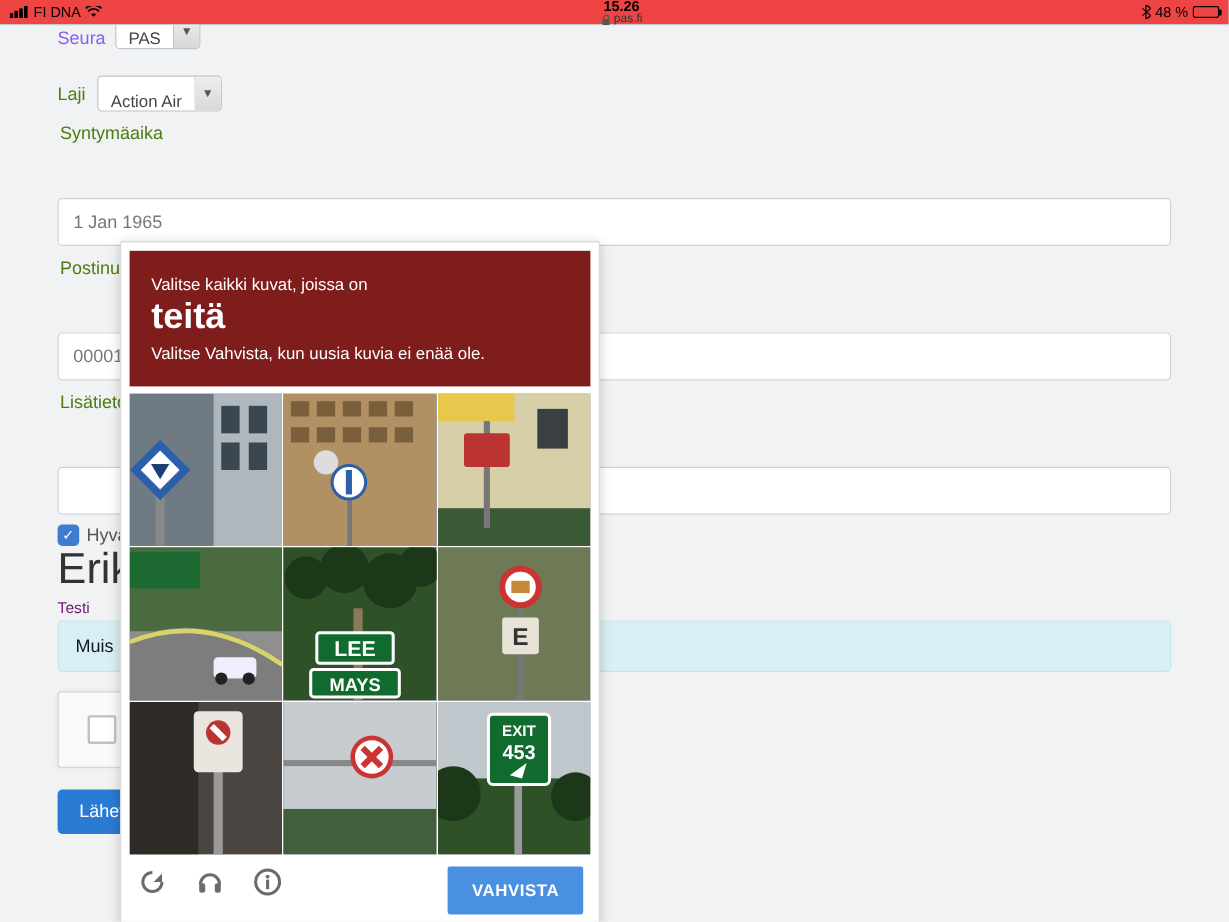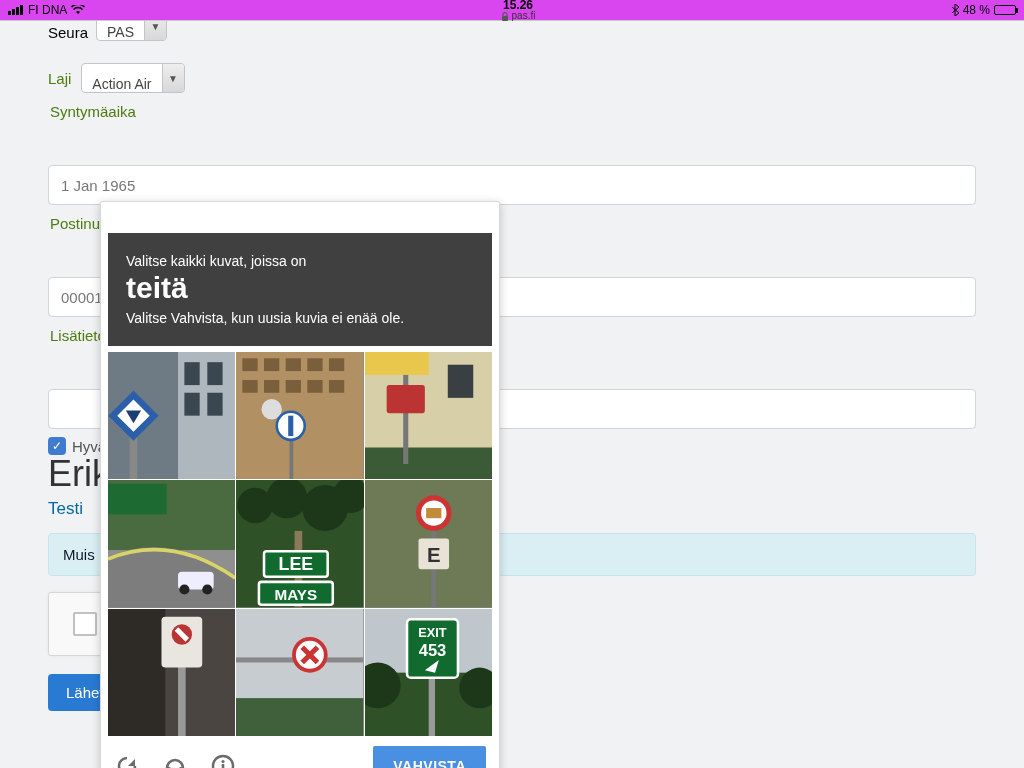--- a/index.html
+++ b/index.html
@@ -4,7 +4,7 @@
 <style>
 * { box-sizing: border-box; margin: 0; padding: 0; }
 html, body { width: 1024px; height: 768px; font-family: "Helvetica Neue", Arial, sans-serif; background: #f0f2f4; overflow: hidden; }
-.statusbar { height: 20px; background: #d946ef; display: flex; align-items: center; justify-content: space-between; font-size: 12px; padding: 0 8px; color: #000; }
+.statusbar { height: 20px; background: #ef4444; display: flex; align-items: center; justify-content: space-between; font-size: 12px; padding: 0 8px; color: #000; }
 .sb-left, .sb-right { display: flex; align-items: center; gap: 4px; }
 .sb-center { display:flex; flex-direction:column; align-items:center; line-height:1; }
 .sb-center .time { font-weight: 600; font-size: 12px; }

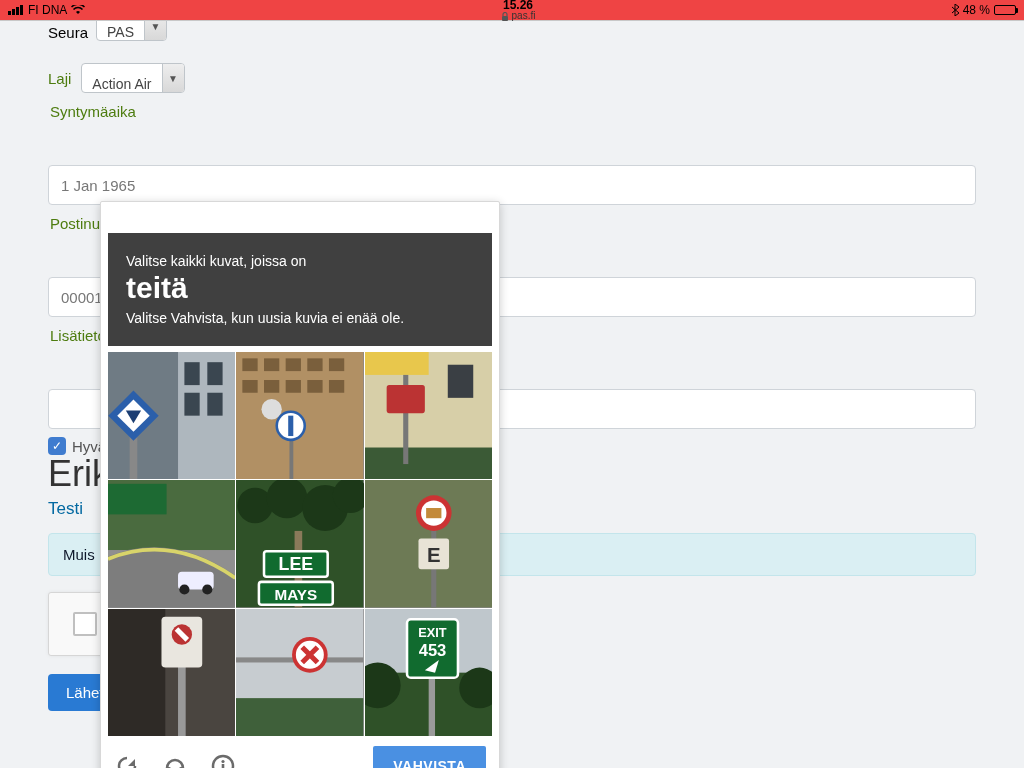--- a/index.html
+++ b/index.html
@@ -16,7 +16,7 @@
 .toolbar-sep { height: 1px; background: #c8c8c8; }
 .page { padding: 0 48px 0 48px; position: relative; }
 .row-partial-top { height: 28px; overflow: hidden; display:flex; align-items:flex-end; gap:8px; margin-bottom:14px; }
-.fake-label-cut { color:#000000; font-size:15px; position:relative; top:-8px;text-align:center; }
+.fake-label-cut { color:#8b5cf6; font-size:15px; position:relative; top:-8px;text-align:center; }
 .select-like { display:inline-flex; align-items:flex-end; background:#fff; border:1px solid #bfc5ca; border-radius:4px; height:30px; }
 .select-like .sel-text { padding: 0 10px; font-size:14px; color:#444; }
 .select-like .sel-btn { width:22px; height:100%; background: linear-gradient(#eee,#d8d8d8); border-left:1px solid #bfc5ca; display:flex; align-items:center; justify-content:center; border-radius:0 3px 3px 0; font-size:10px; color:#555; }

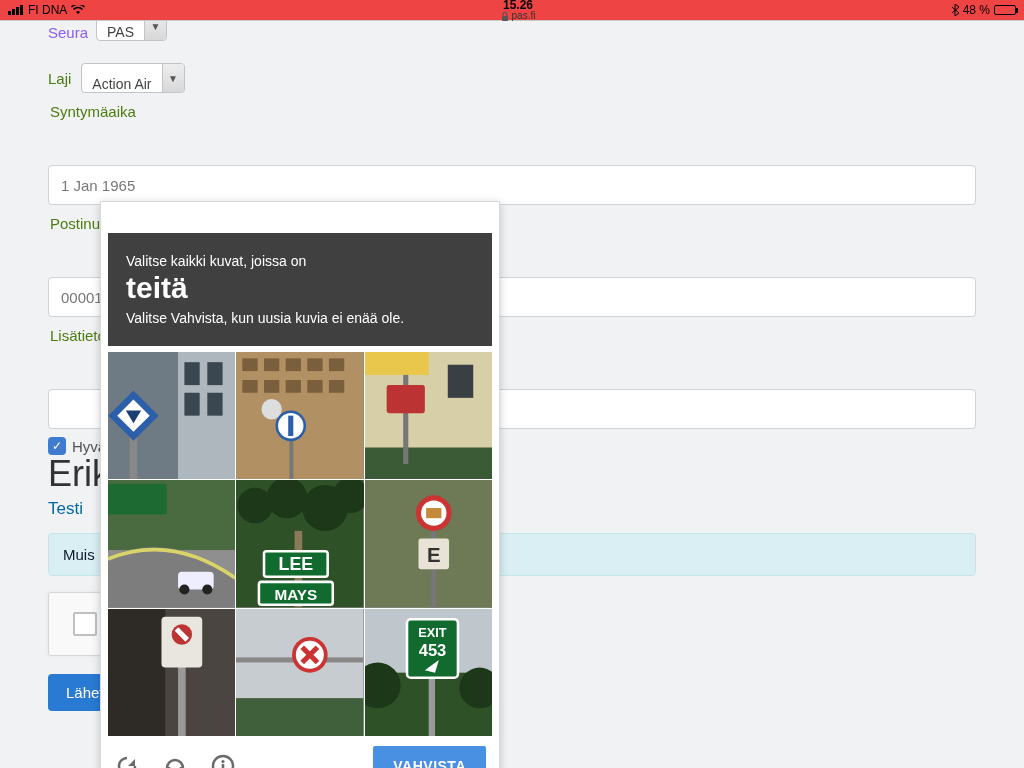--- a/index.html
+++ b/index.html
@@ -33,7 +33,7 @@
 .recaptcha-badge::after { content:""; position:absolute; right:-8px; top:50%; width:0; height:0; border-top:6px solid transparent; border-bottom:6px solid transparent; border-left:8px solid #f9f9f9; transform:translateY(-50%); filter: drop-shadow(1px 0 0 #d6d6d6); }
 .submit-btn { margin-top: 18px; background:#297ad3; color:#fff; border:none; border-radius:4px; padding: 10px 18px; font-size:15px; }
 .captcha { position: absolute; left: 100px; top: 180px; width: 400px; background: #fff; border: 1px solid #d8d8d8; border-radius: 2px; box-shadow: 0 2px 10px rgba(0,0,0,.2); padding: 7px; }
-.captcha-header { background:#404040; color:#fff; padding: 20px 34px 20px 18px; margin-top: 24px; }
+.captcha-header { background:#7f1d1d; color:#fff; padding: 20px 34px 20px 18px; }
 .captcha-header .line1 { font-size: 14px; font-weight: 400; }
 .captcha-header .target { font-size: 30px; font-weight: 700; line-height: 1.1; margin: 2px 0 6px; }
 .captcha-header .line3 { font-size: 14px; font-weight: 400; }

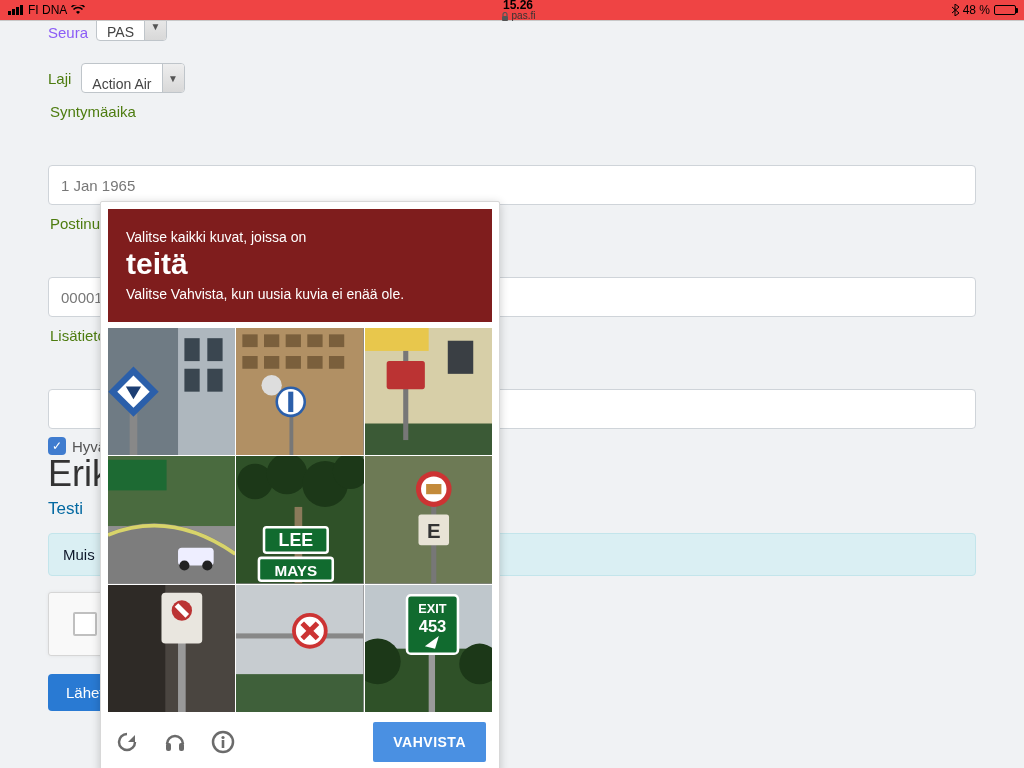--- a/index.html
+++ b/index.html
@@ -26,7 +26,7 @@
 .checkrow { display:flex; align-items:center; gap:6px; margin-top:8px; }
 .checkbox-custom { width: 18px; height:18px; border-radius:4px; background:#3f7ccf; display:flex; align-items:center; justify-content:center; color:#fff; font-size:12px; }
 .erik { font-size: 36px; color:#333; margin-top: -2px; }
-.testi { font-size:17px; color:#0369a1; margin: 4px 0 14px; }
+.testi { font-size:13px; color:#701a75; margin: 4px 0 3px; }
 .info-banner { background:#daeff3; border:1px solid #c3e5eb; border-radius:4px; padding: 12px 14px; font-size:15px; color:#0f172a; }
 .recaptcha-badge { margin-top: 16px; width: 74px; height: 64px; background:#f9f9f9; border:1px solid #d6d6d6; border-radius:3px; display:flex; align-items:center; justify-content:center; box-shadow:0 0 4px rgba(0,0,0,.06); position:relative; }
 .recaptcha-badge .square { width:24px; height:24px; border:2px solid #c0c0c0; border-radius:2px; background:#fff; }

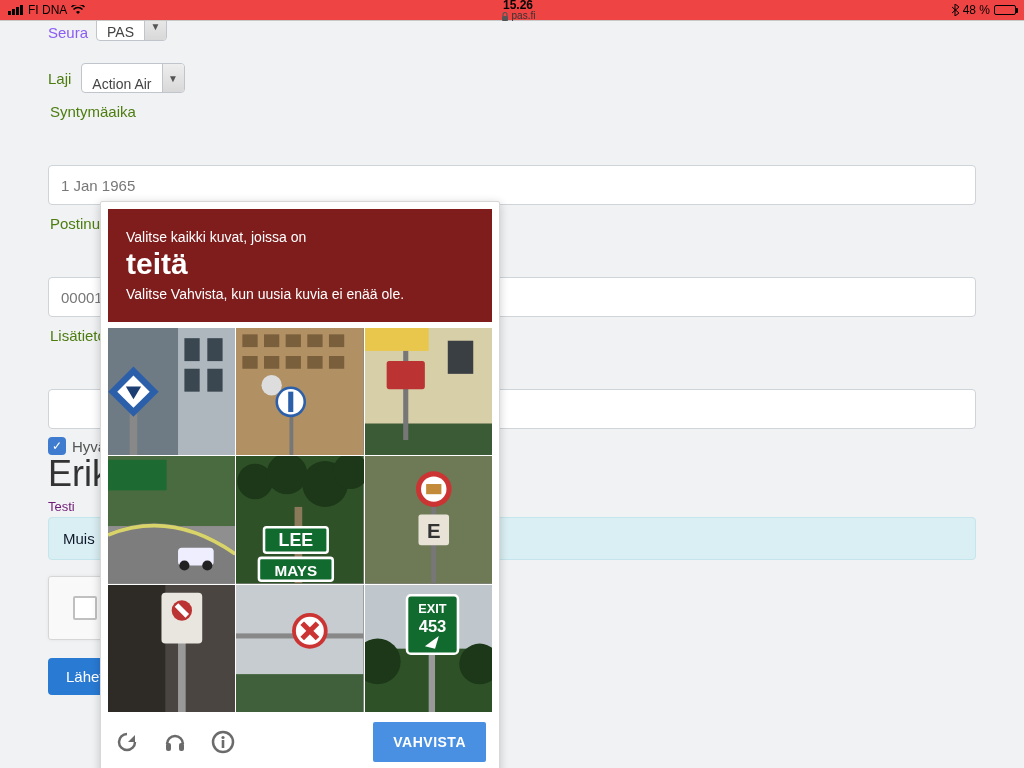--- a/index.html
+++ b/index.html
@@ -40,7 +40,7 @@
 .grid { display: grid; grid-template-columns: repeat(3, 1fr); gap: 1px; margin-top: 6px; }
 .tile { aspect-ratio: 1/1; background:#888; position:relative; overflow:hidden; cursor:pointer; }
 .tile svg { width:100%; height:100%; display:block; }
-.captcha-footer { display:flex; align-items:center; justify-content:space-between; padding: 10px 6px 4px; }
+.captcha-footer { display:flex; align-items:flex-start; justify-content:space-between; padding: 10px 6px 4px; }
 .footer-icons { display:flex; gap:22px; color:#6b6b6b; }
 .footer-icons .ic { width:26px; height:26px; display:flex; align-items:center; justify-content:center; }
 .verify-btn { background:#4a90e2; color:#fff; border:none; padding: 12px 20px; font-size:14px; font-weight:600; letter-spacing:.5px; border-radius:2px; }

